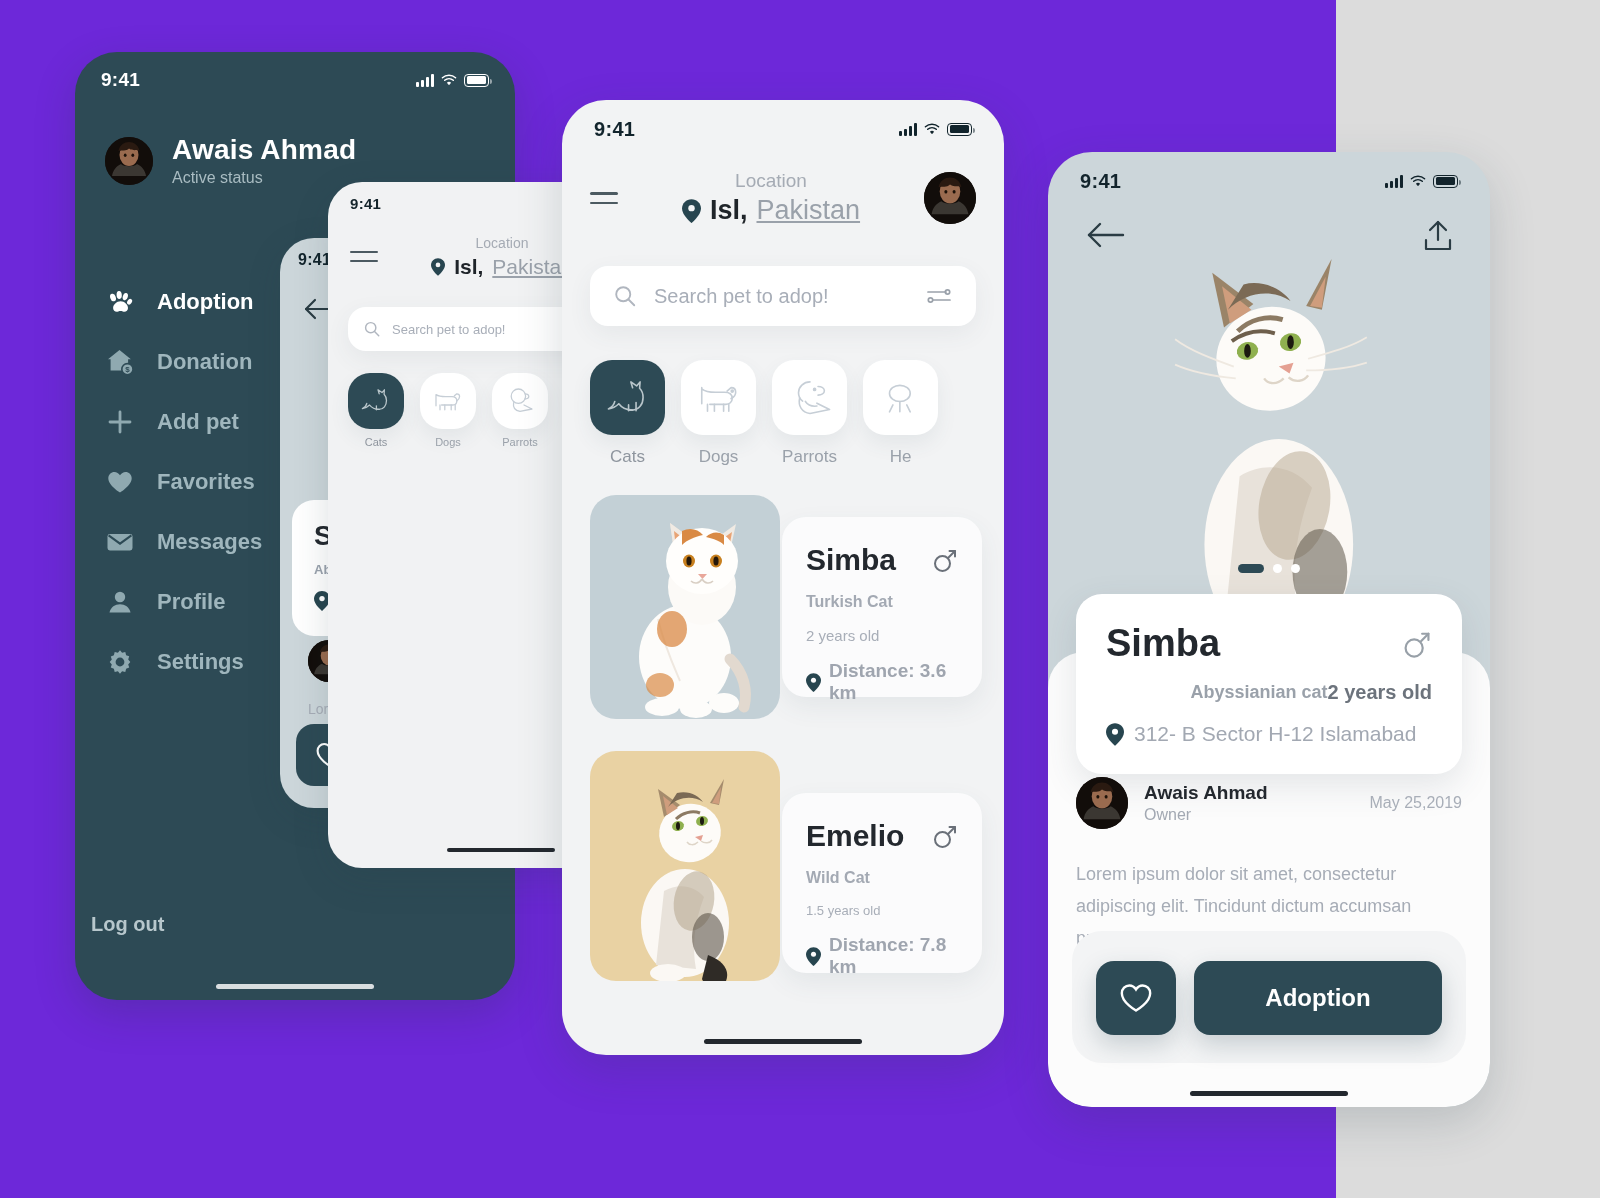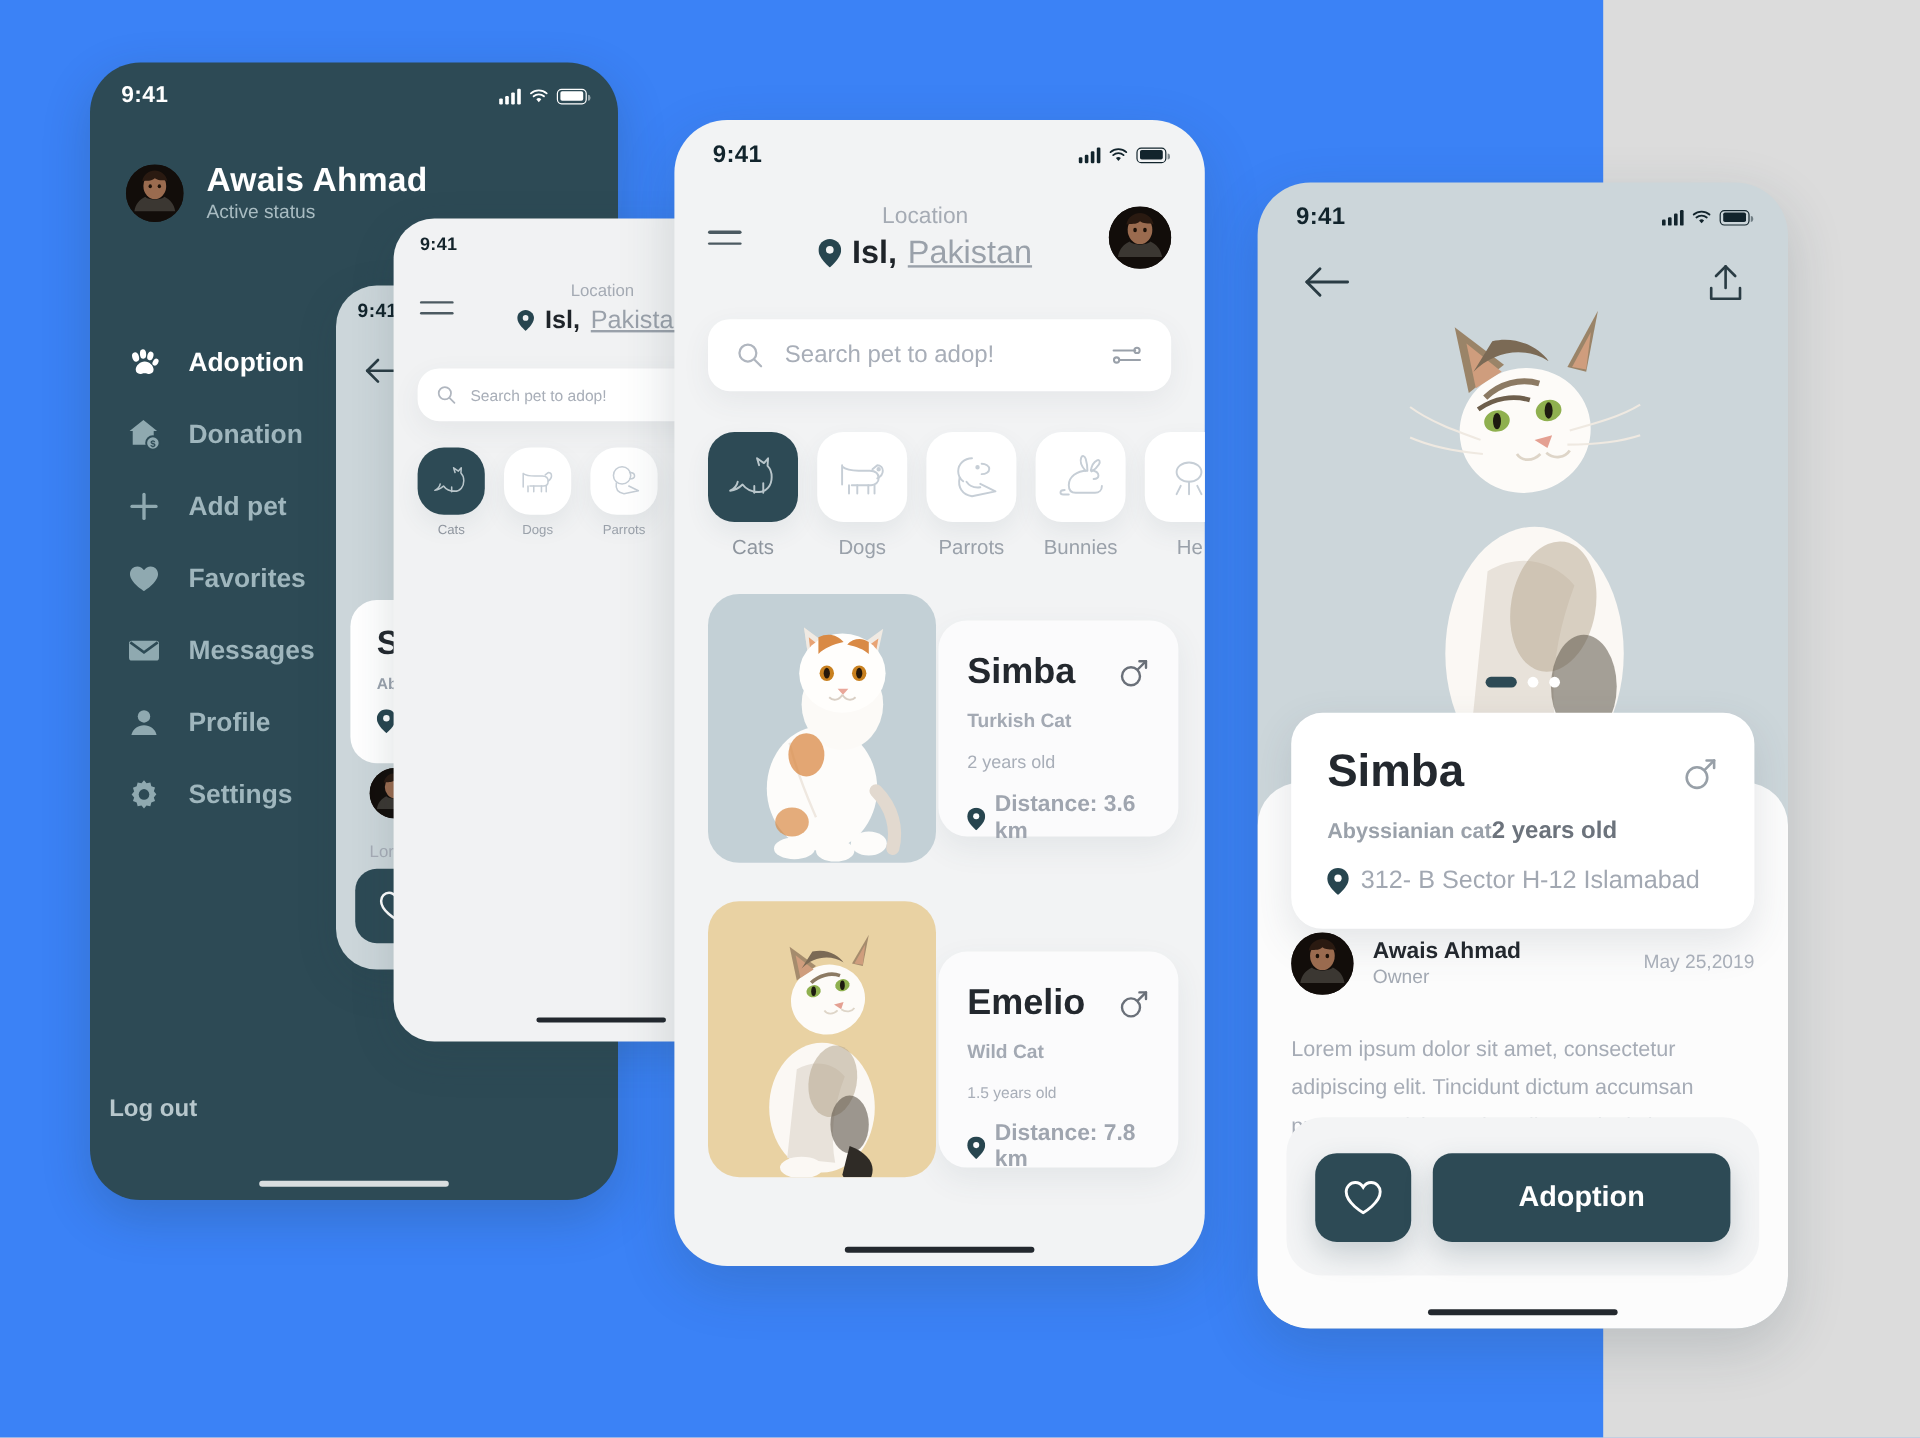--- a/index.html
+++ b/index.html
@@ -9,7 +9,7 @@
     background: #dcdcdc;
     font-family: "Liberation Sans", sans-serif;
   }
-  .stage { position: relative; width: 1336px; height: 1198px; background: #3b82f6; }
+  .stage { position: relative; width: 1336px; height: 1198px; background: #6d28d9; }
 
   
   .phone { position: absolute; overflow: hidden; }

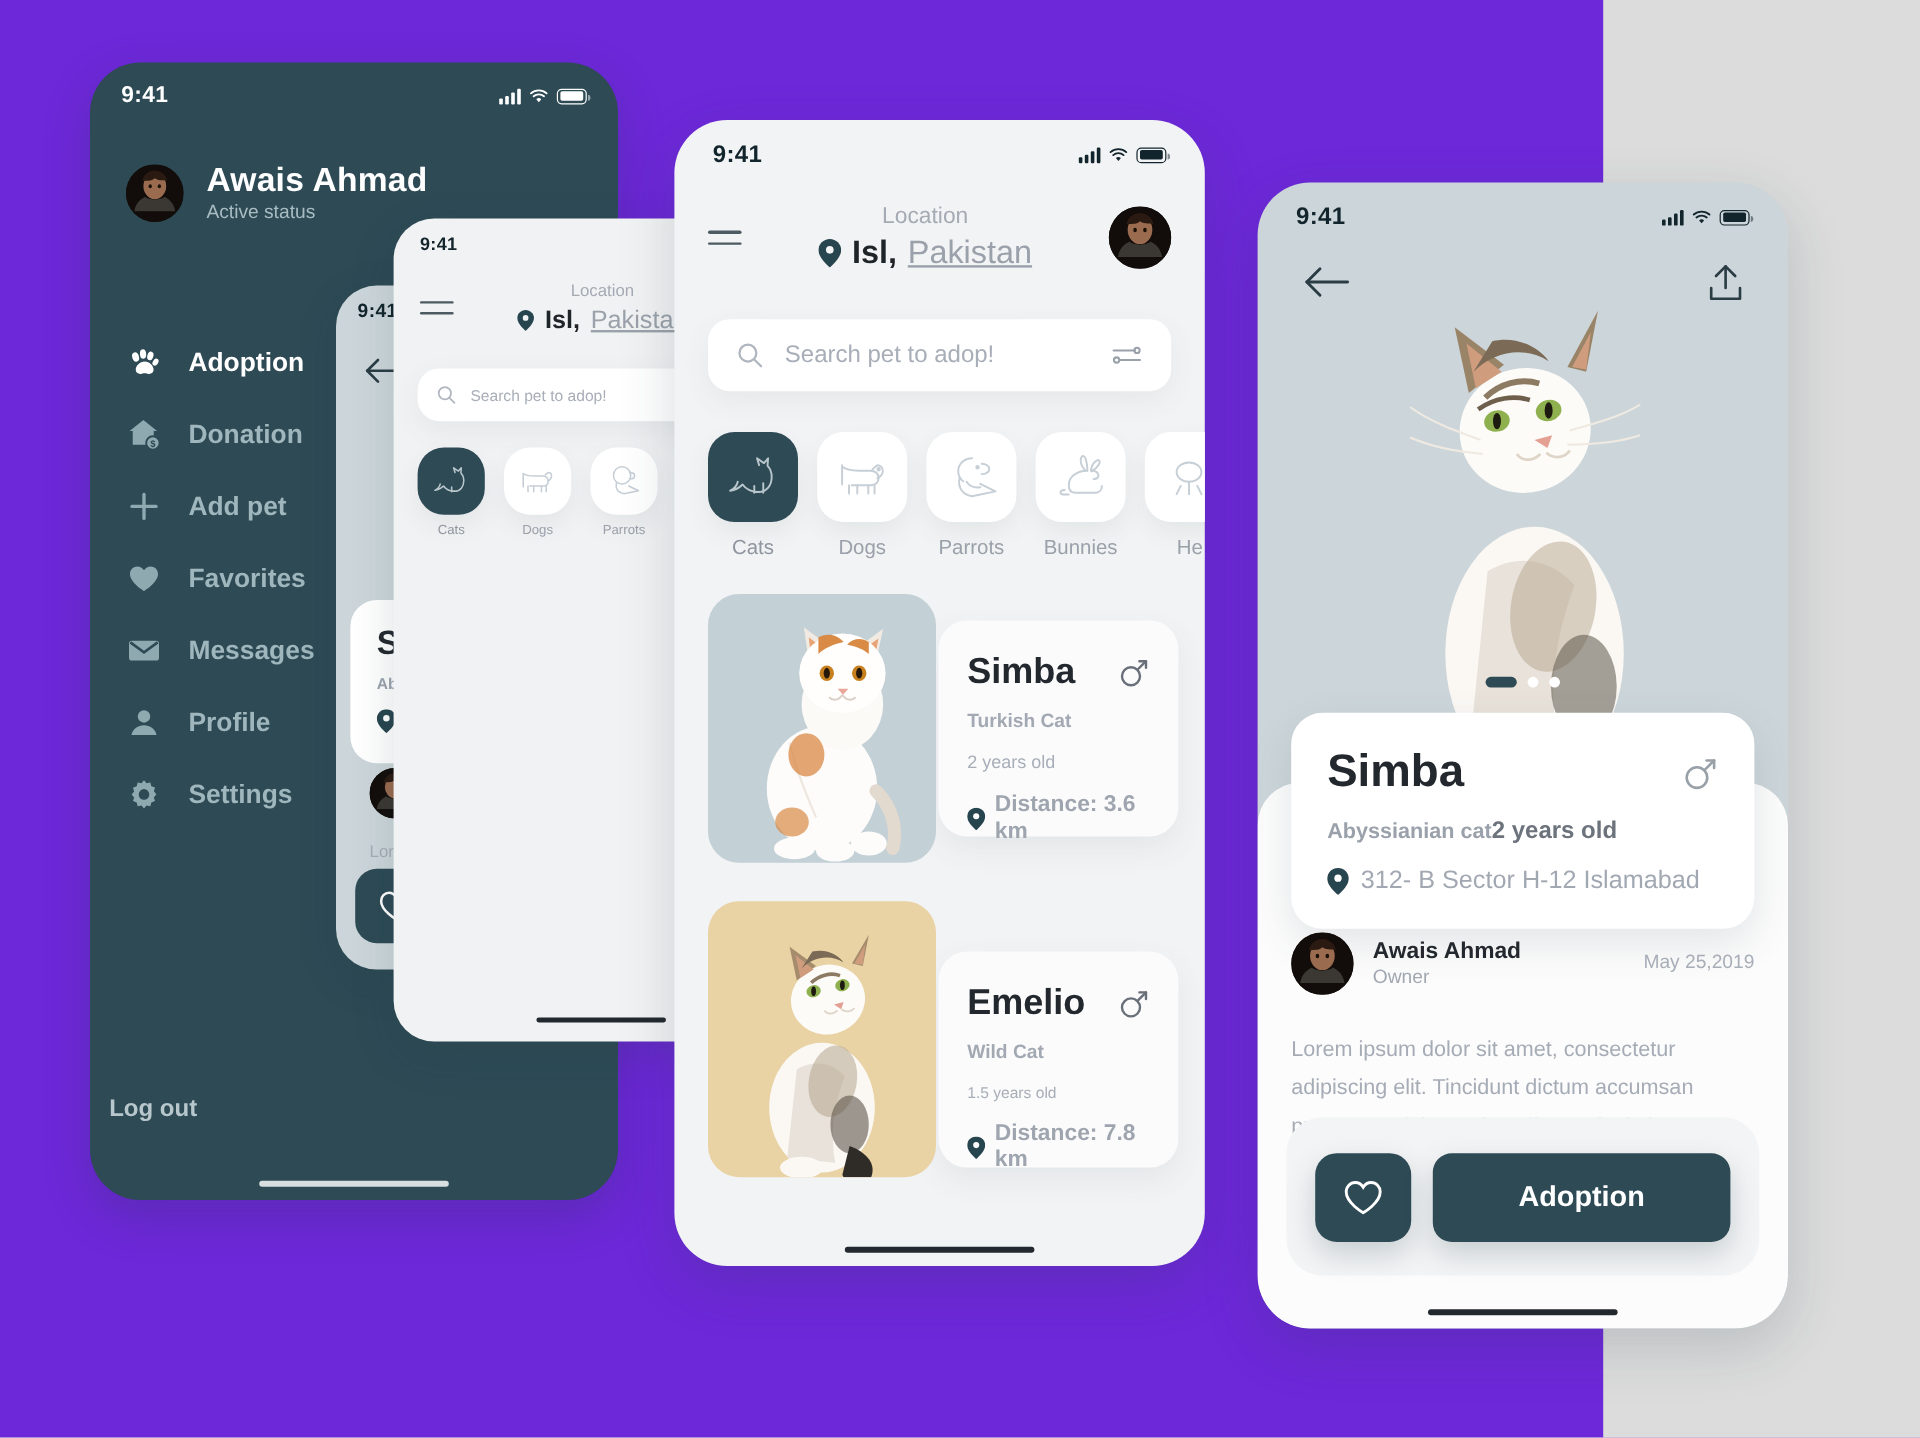--- a/index.html
+++ b/index.html
@@ -522,18 +522,6 @@
           </svg>
         </div>
         <div class="cat-lbl" style="font-size:17px;margin-top:12px">Parrots</div>
-      </div>
-      <div class="cat">
-        <div class="cat-tile" style="width:75px;height:75px">
-          <svg width="46" height="42" viewBox="0 0 40 36" fill="none" stroke="#c6ced6" stroke-width="1.4" stroke-linejoin="round" stroke-linecap="round">
-            <path d="M23 13c-2.5-3-4-7-3-9.5.8-2 2.6-1.3 3.3 1 .8 2.7 1.2 5.8 1.2 8.5"></path>
-            <path d="M27 13c.5-3.5 2.5-6.5 4.5-7.5 1.8-.9 2.5 1 1.3 3-1.4 2.3-3.4 4-5.3 5"></path>
-            <path d="M27 12.5c3 .5 5.5 2 5.5 4 0 1.6-1.5 2.5-3.5 2.5"></path>
-            <path d="M24 13c-7 0-13 4.5-13 10.5 0 3.5 2 5.5 5 5.5h14c3 0 5-2 5-5"></path>
-            <path d="M8 27c-2 0-3 .8-3 1.8 0 .8.8 1.4 2 1.4h4"></path>
-          </svg>
-        </div>
-        <div class="cat-lbl" style="font-size:17px;margin-top:12px">Bunnies</div>
       </div>
       <div class="cat">
         <div class="cat-tile" style="width:75px;height:75px">

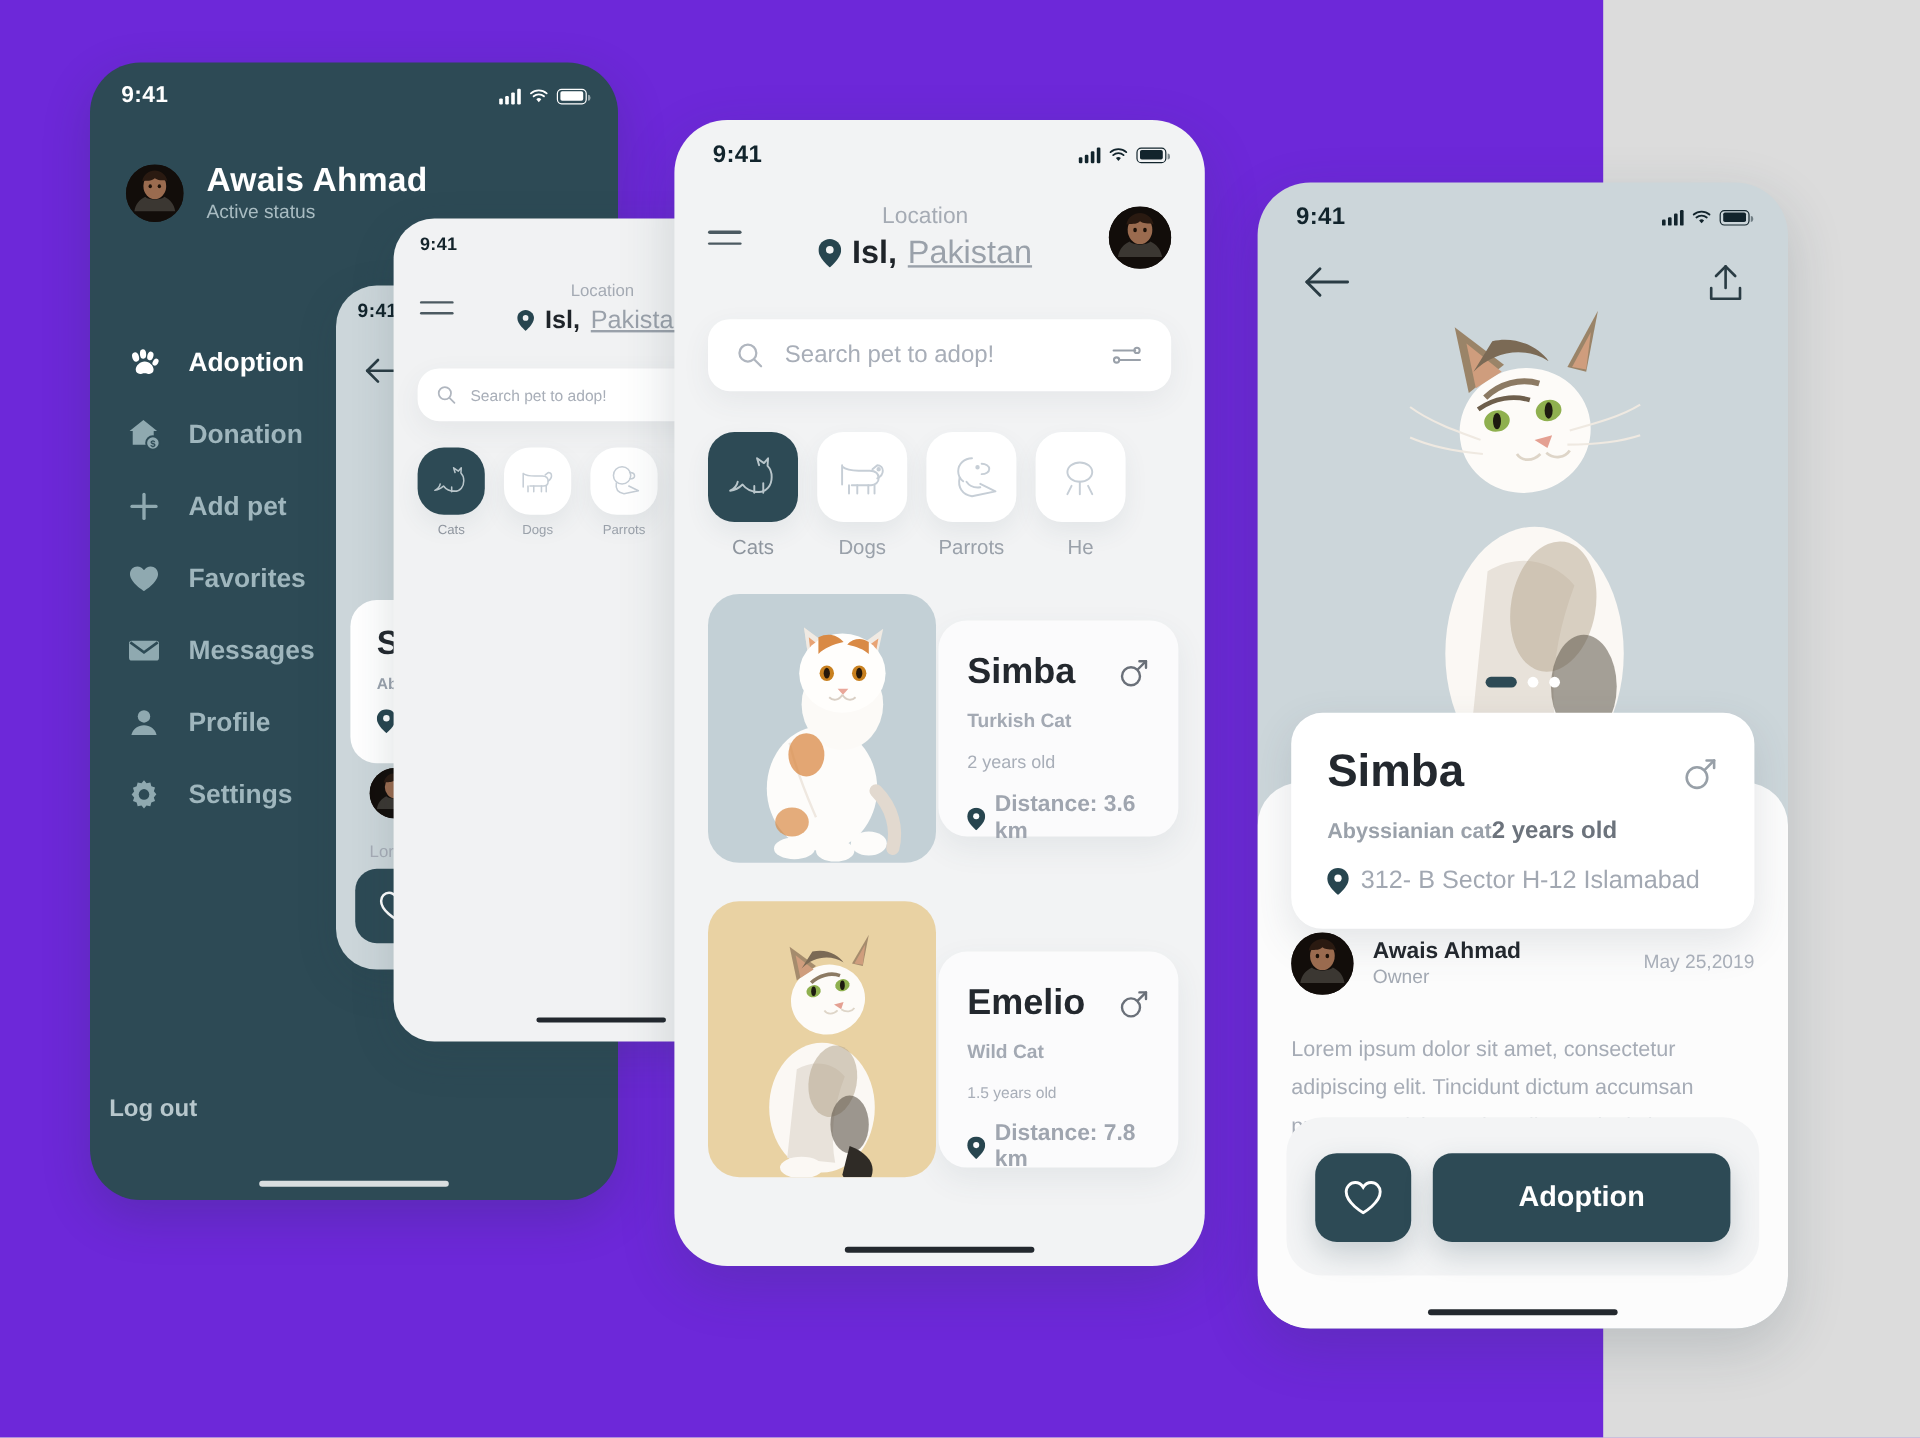--- a/index.html
+++ b/index.html
@@ -714,7 +714,7 @@
           <polyline points="17.5,5 23,5 23,10.5" stroke-linecap="round" stroke-linejoin="round"></polyline>
         </svg>
       </div>
-      <div style="display:flex;align-items:center;justify-content:flex-start;margin-top:16px">
+      <div style="display:flex;align-items:center;justify-content:flex-end;margin-top:16px">
         <span class="d-breed" style="font-size:18px">Abyssianian cat</span>
         <span class="d-age" style="font-size:20px">2 years old</span>
       </div>

